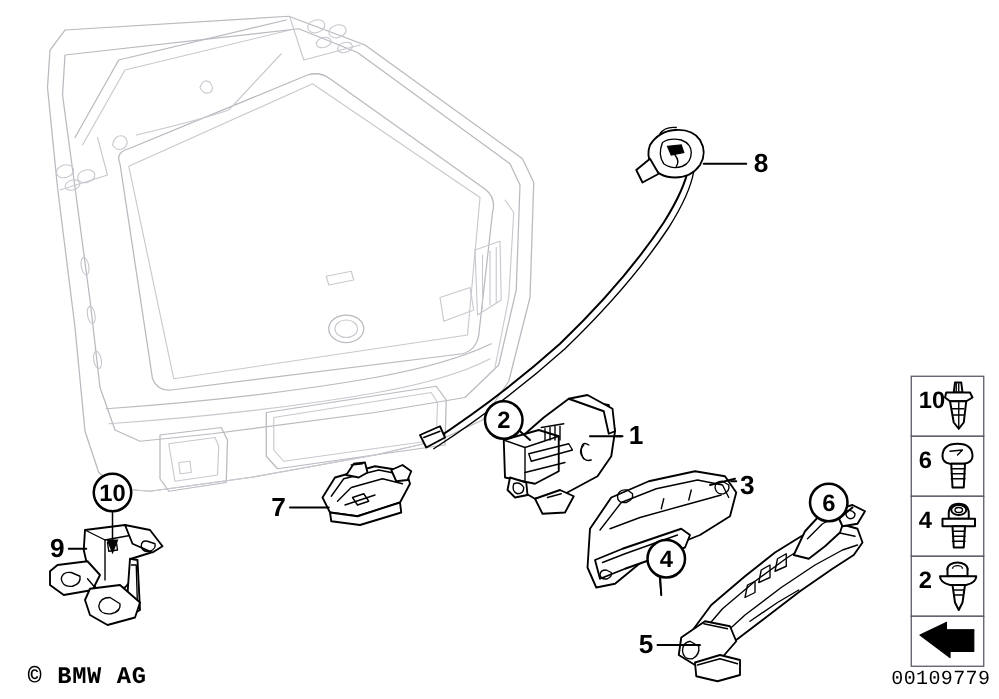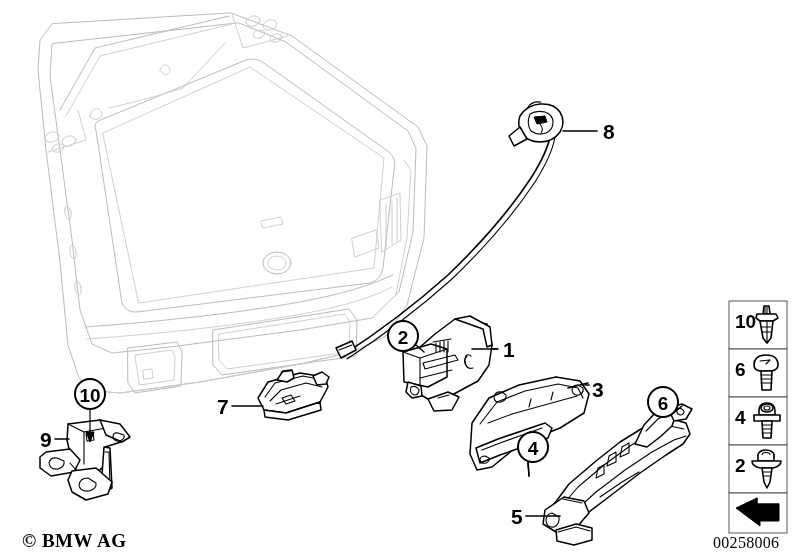--- a/index.html
+++ b/index.html
@@ -129,7 +129,7 @@
   }
   .footer-text {
     position: absolute;
-    font-family: Liberation Serif, serif;
+    font-family: Liberation Mono, monospace;
     font-size: 19px;
     font-weight: bold;
     color: #000000;

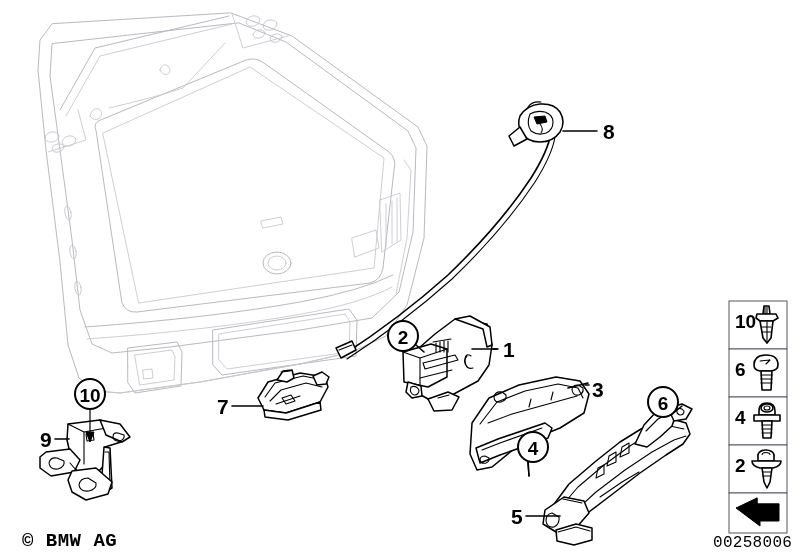--- a/index.html
+++ b/index.html
@@ -467,7 +467,7 @@
 
   <div class="footer-text" id="copyright-label">© BMW AG</div>
 
-  <div class="footer-text" id="diagram-id-label">00258006</div>
+  <div class="footer-text" id="diagram-id-label">00109779</div>
 
 </div>
 

